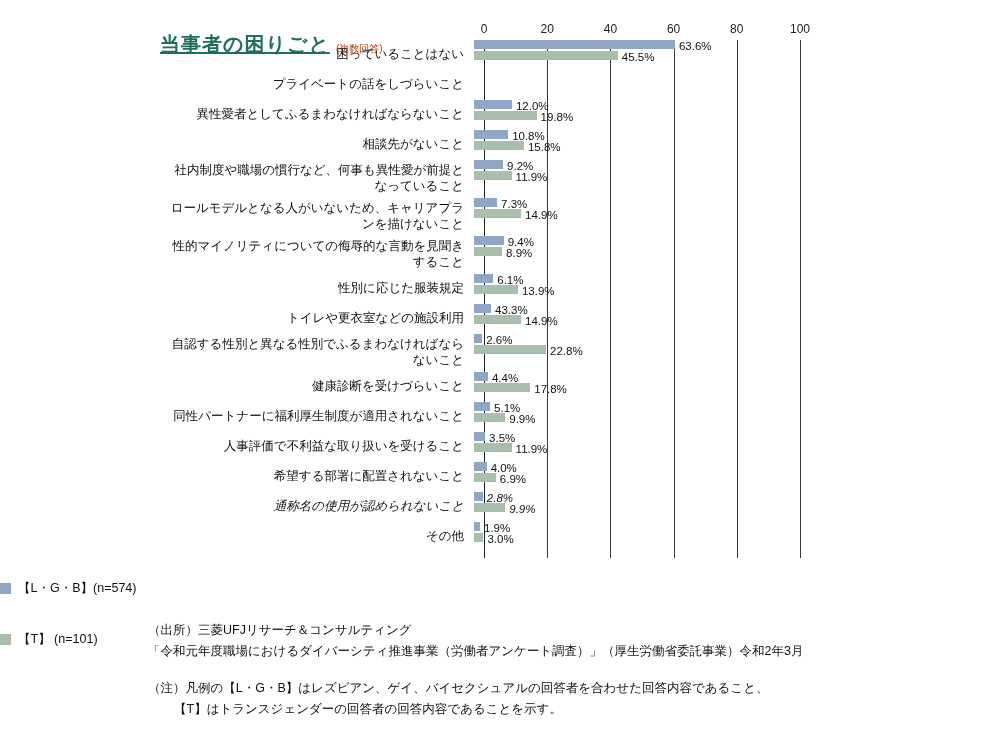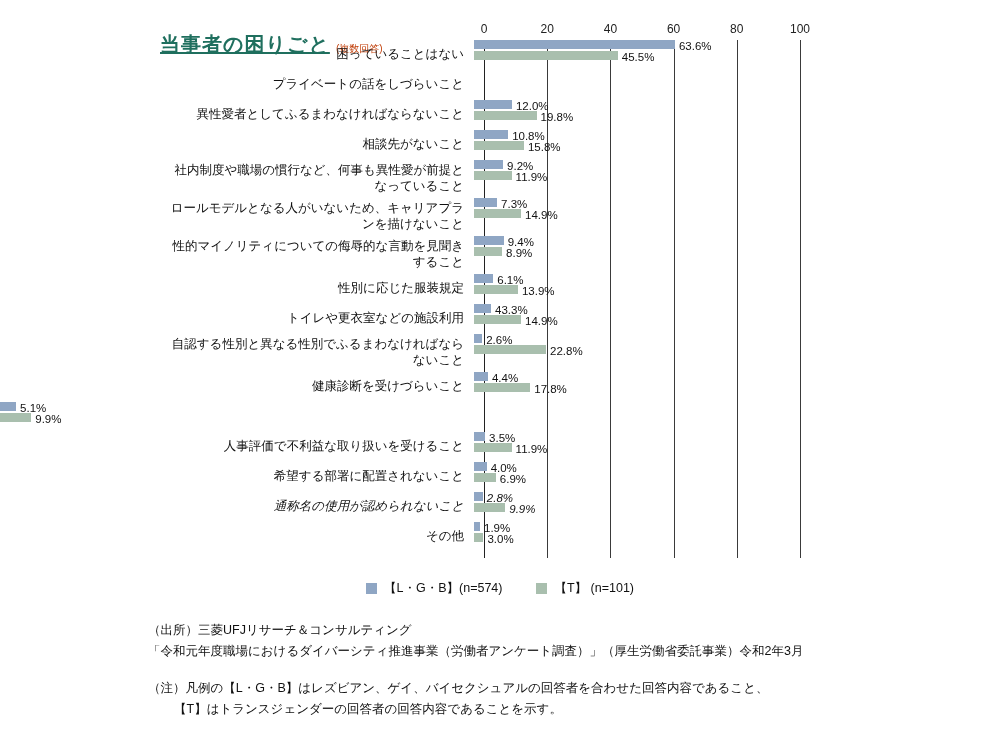--- a/index.html
+++ b/index.html
@@ -338,6 +338,7 @@
           </div>
         </div>
         <div class="row" style="height: 30px;">
+          <div class="row-label">同性パートナーに福利厚生制度が適用されないこと</div>
           <div class="bars">
             <div class="barline">
               <div class="bar lgb" style="width: 16.116px; background: rgb(143, 166, 196);"></div>

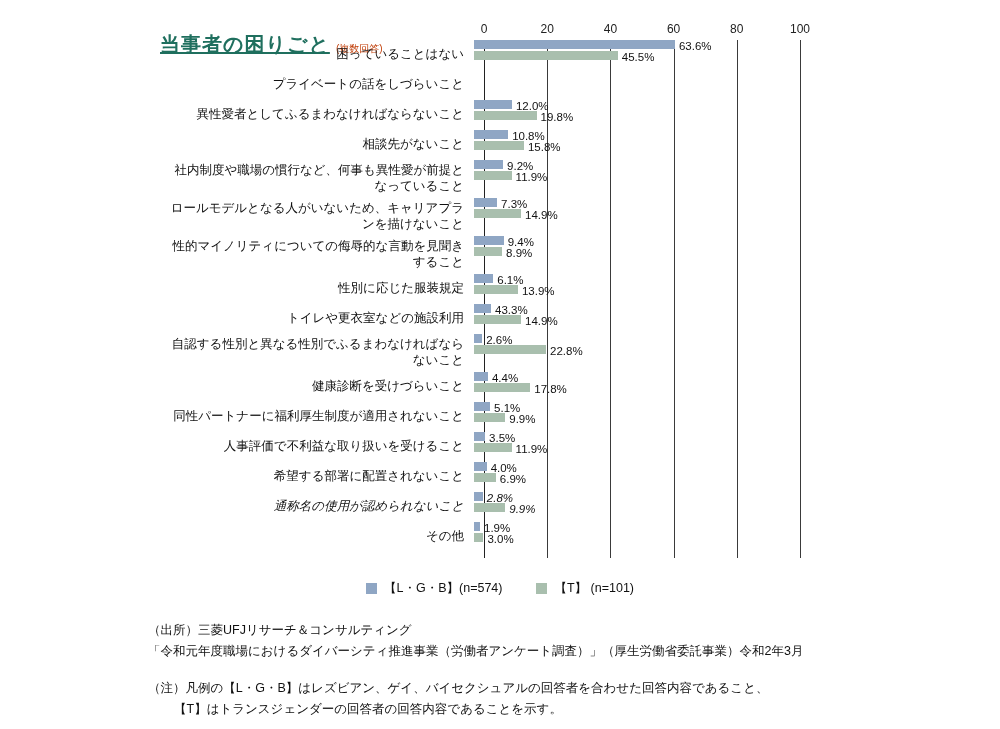--- a/index.html
+++ b/index.html
@@ -142,6 +142,7 @@
     align-items: flex-start;
     gap: 34px;
     font-size: 12.5px;
+    flex-direction: column;
   }
   .legend-item {
     display: flex;

